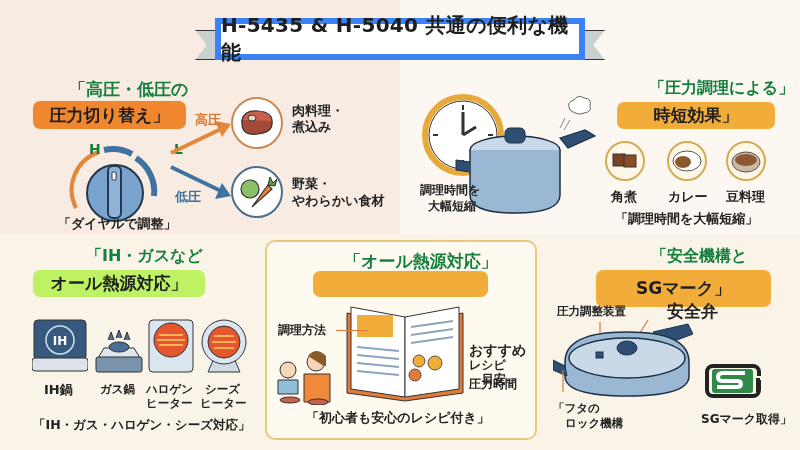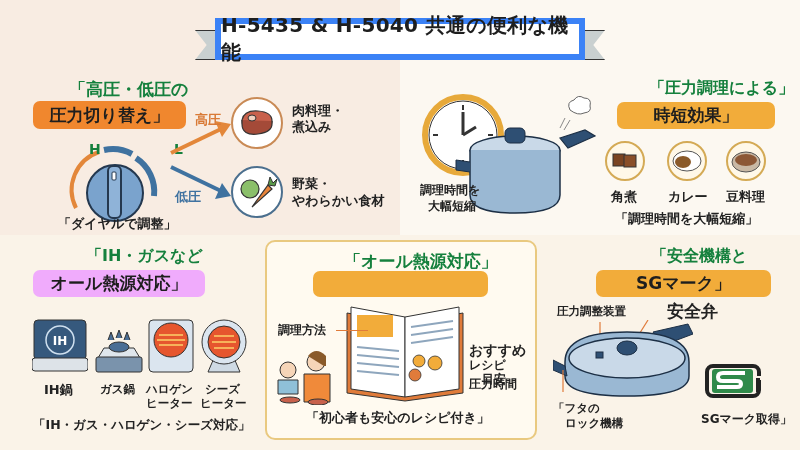--- a/index.html
+++ b/index.html
@@ -154,7 +154,7 @@
 
 <div>
   <div class="abs t-dark" style="left:62px;top:246px;font-size:16px;">「IH・ガスなど</div>
-  <div class="pill" style="left:33px;top:270px;width:172px;height:27px;background:#f0abfc;font-size:17px;">
+  <div class="pill" style="left:33px;top:270px;width:172px;height:27px;background:#bef264;font-size:17px;">
     <span>オール熱源対応」</span>
   </div>
 

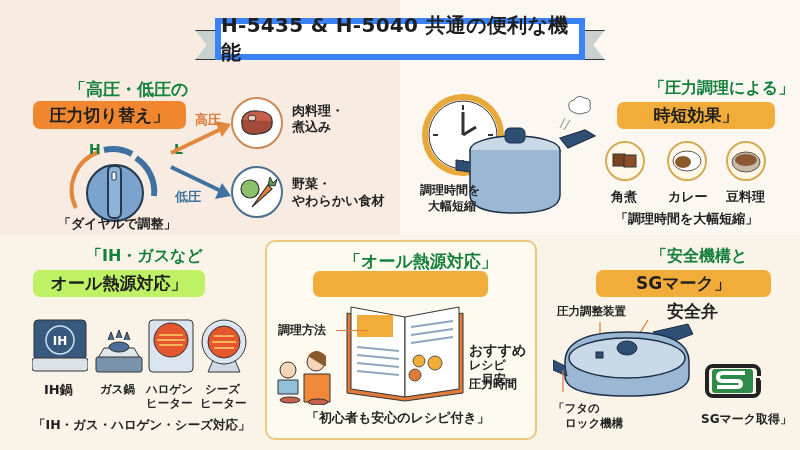--- a/index.html
+++ b/index.html
@@ -244,7 +244,7 @@
 
 <div>
   <div class="abs t-dark" style="left:627px;top:246px;font-size:16px;">「安全機構と</div>
-  <div class="pill" style="left:596px;top:270px;width:175px;height:27px;background:#f2ac3a;font-size:17px;">
+  <div class="pill" style="left:596px;top:270px;width:175px;height:37px;background:#f2ac3a;font-size:17px;">
     <span>SGマーク」</span>
   </div>
 

